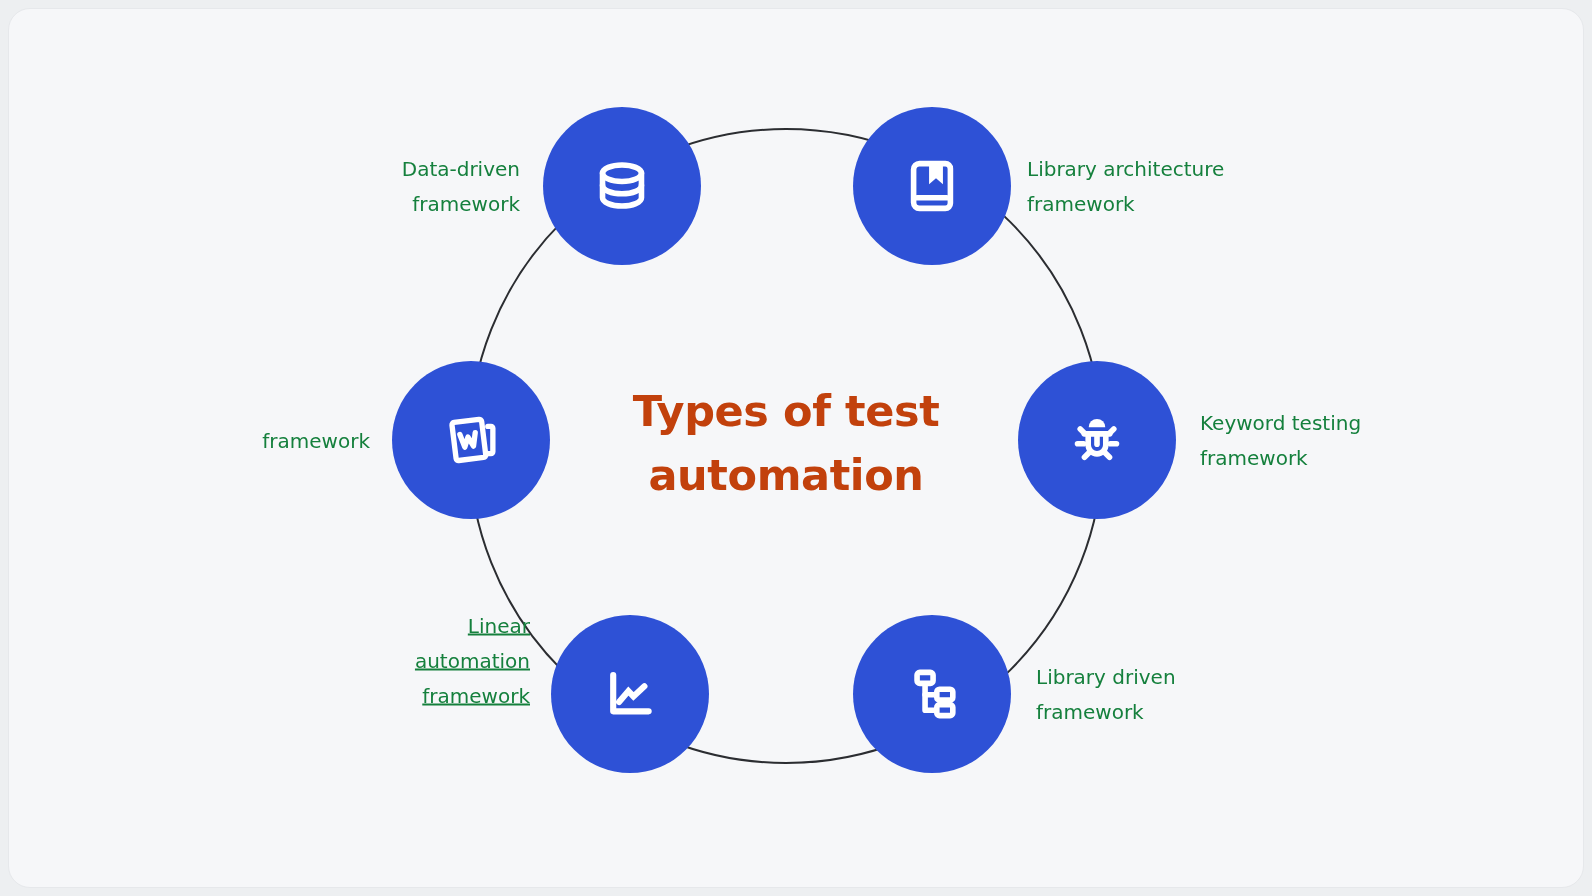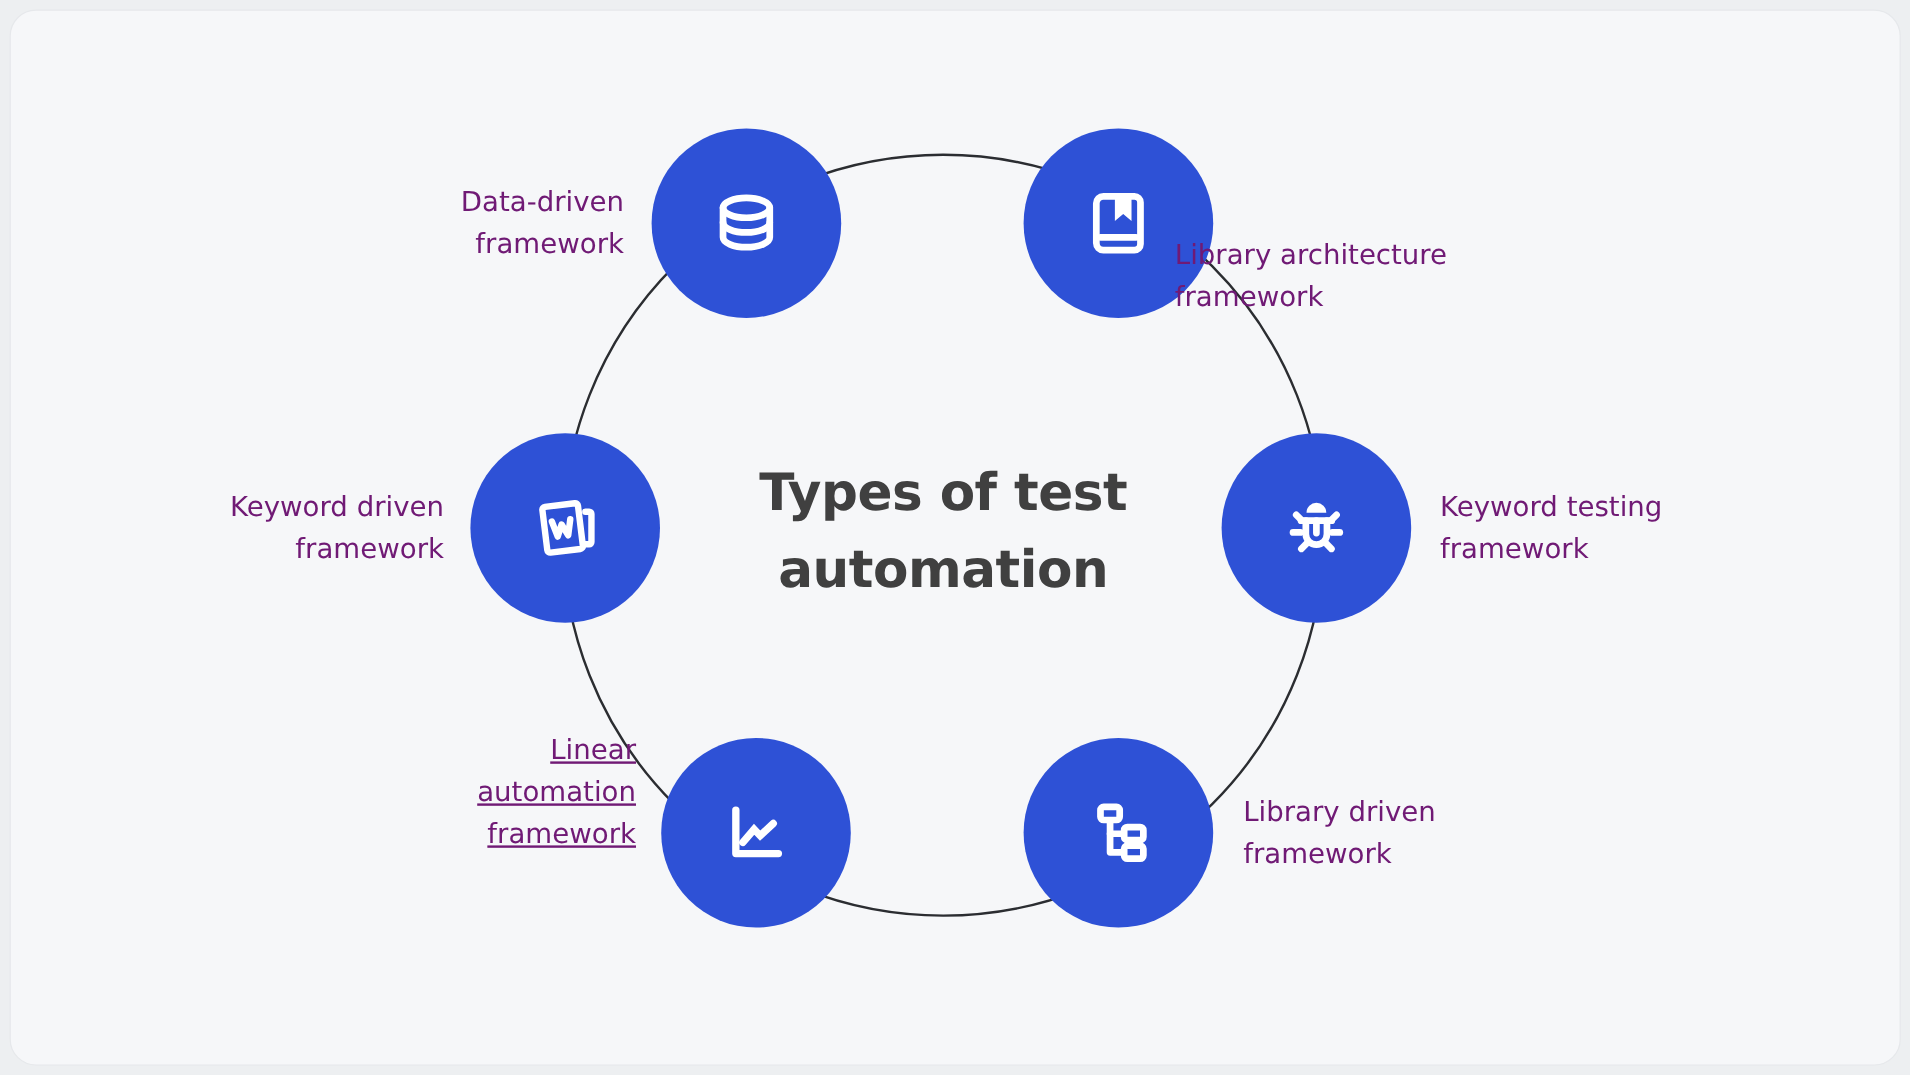--- a/index.html
+++ b/index.html
@@ -25,7 +25,7 @@
   .node svg{width:64px;height:64px;display:block;}
   .label{
     position:absolute;transform:translateY(-50%);
-    font-size:23px;line-height:35px;color:#701a75;white-space:nowrap;
+    font-size:20px;line-height:35px;color:#15803d;white-space:nowrap;
   }
   .label span{display:block;}
   .align-r{text-align:right;}

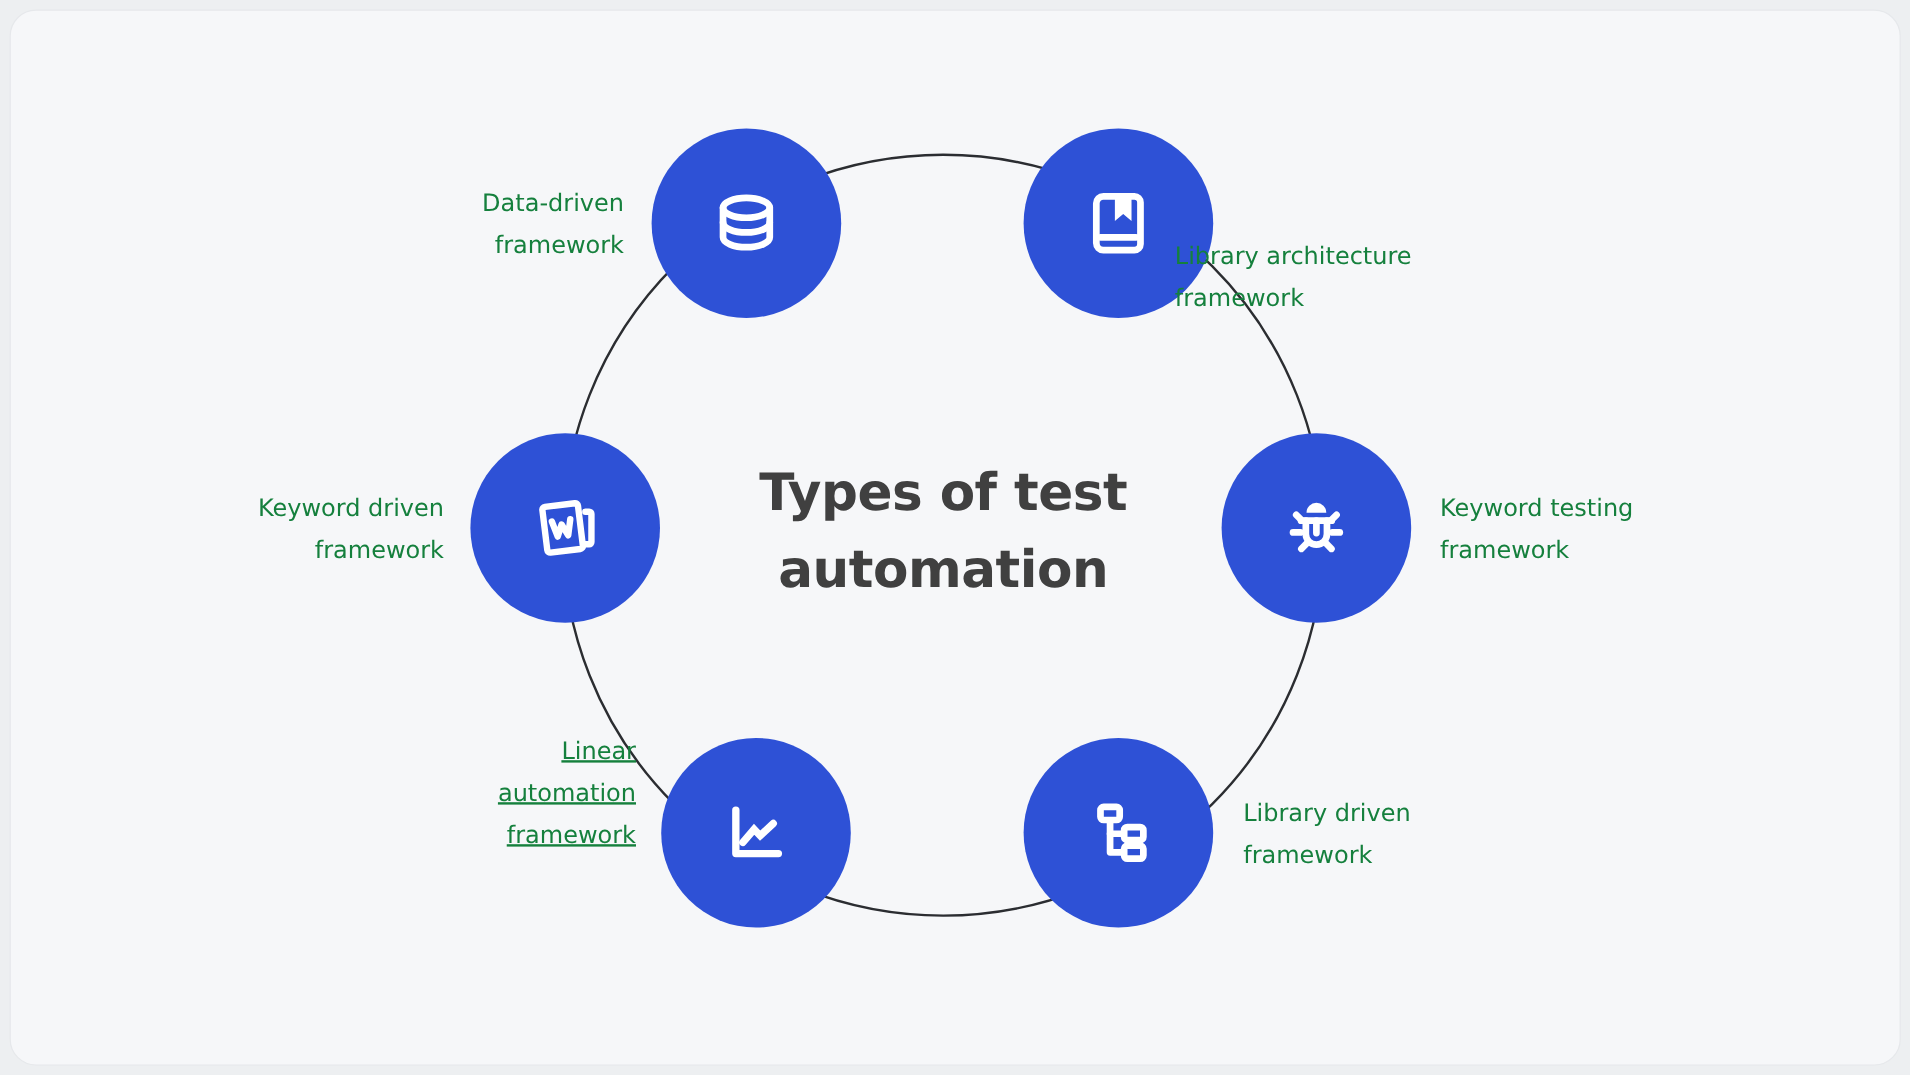--- a/index.html
+++ b/index.html
@@ -38,7 +38,7 @@
   .node-modular{left:853px;top:615px;}
   
   .label-data{right:1072px;top:187px;}
-  .label-library{left:979px;top:187px;margin-top:44px;}
+  .label-library{left:1027px;top:187px;}
   .label-keyword{right:1222px;top:441px;}
   .label-hybrid{left:1200px;top:441px;}
   .label-linear{right:1062px;top:661px;text-decoration:underline;}

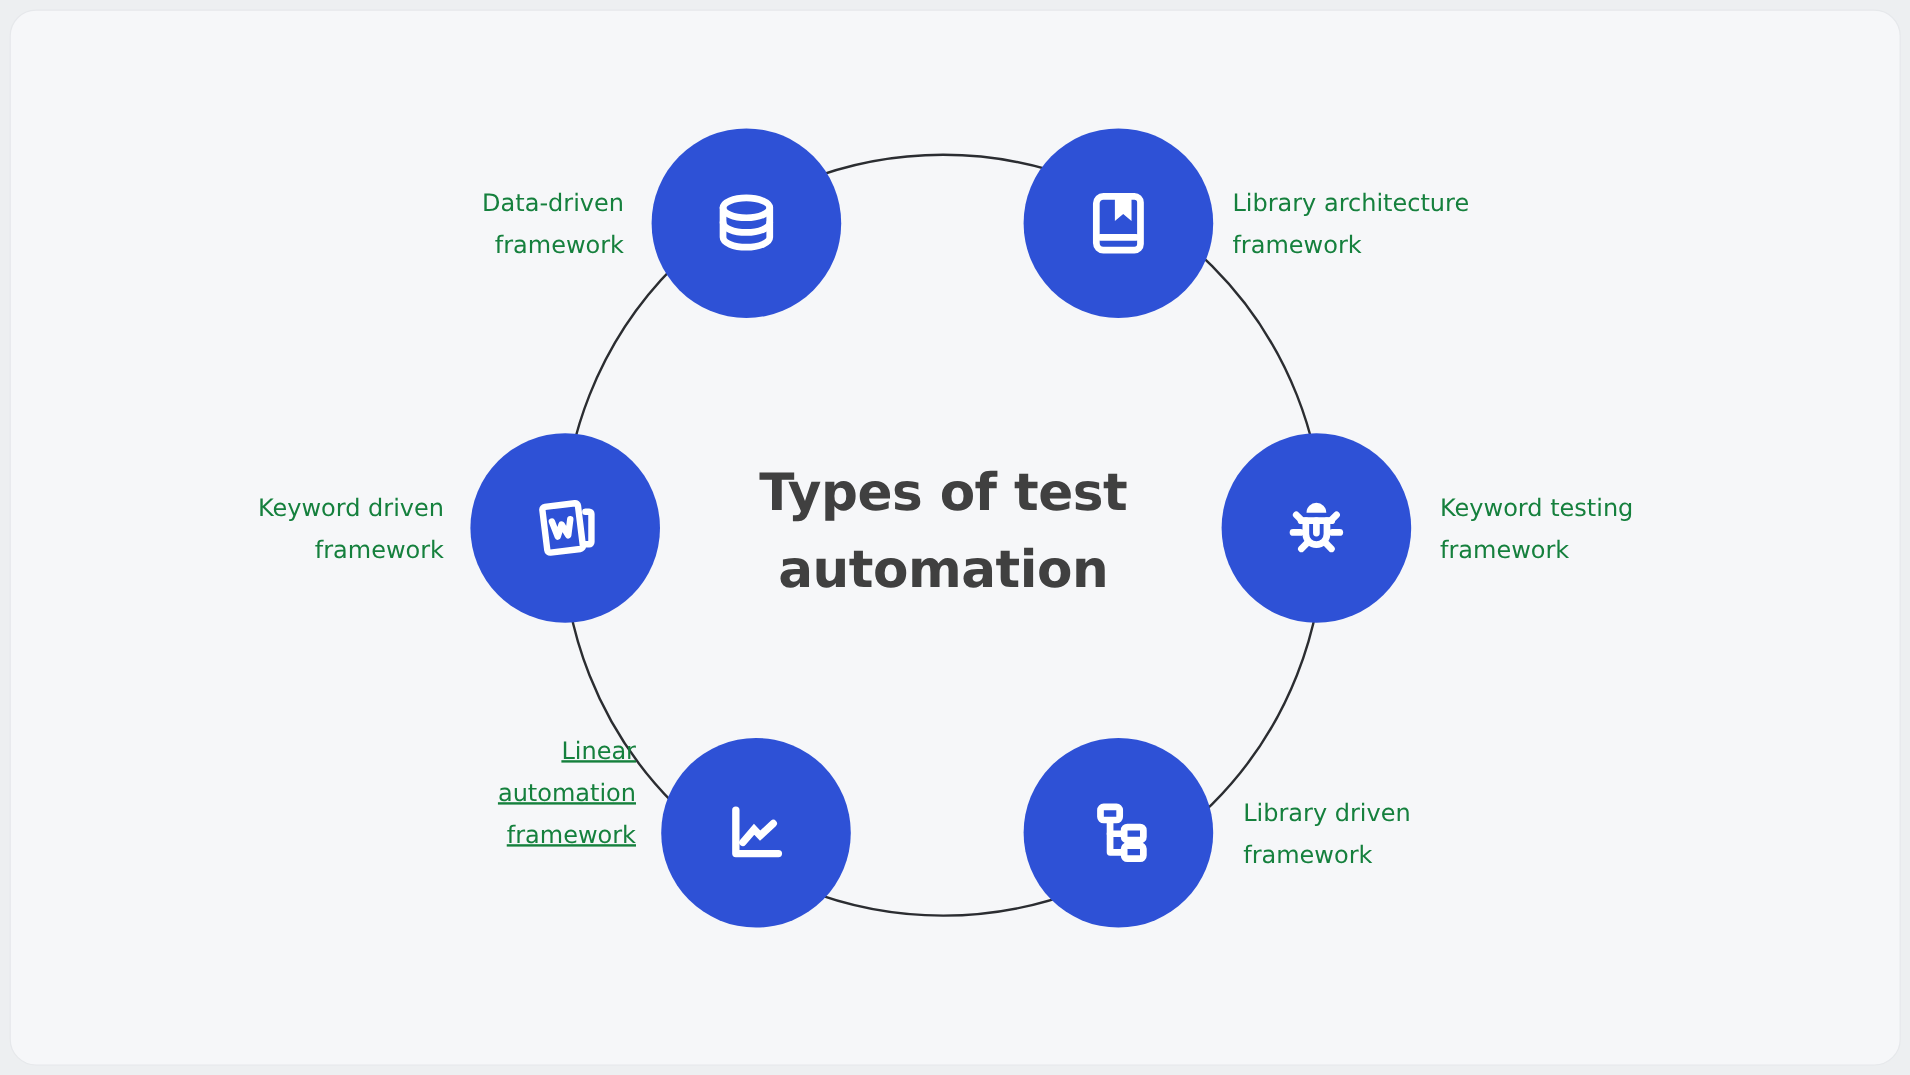--- a/index.html
+++ b/index.html
@@ -93,7 +93,6 @@
     </svg>
   </div>
   <div class="label label-keyword align-r">
-    <span>Keyword driven</span>
     <span>framework</span>
   </div>
 

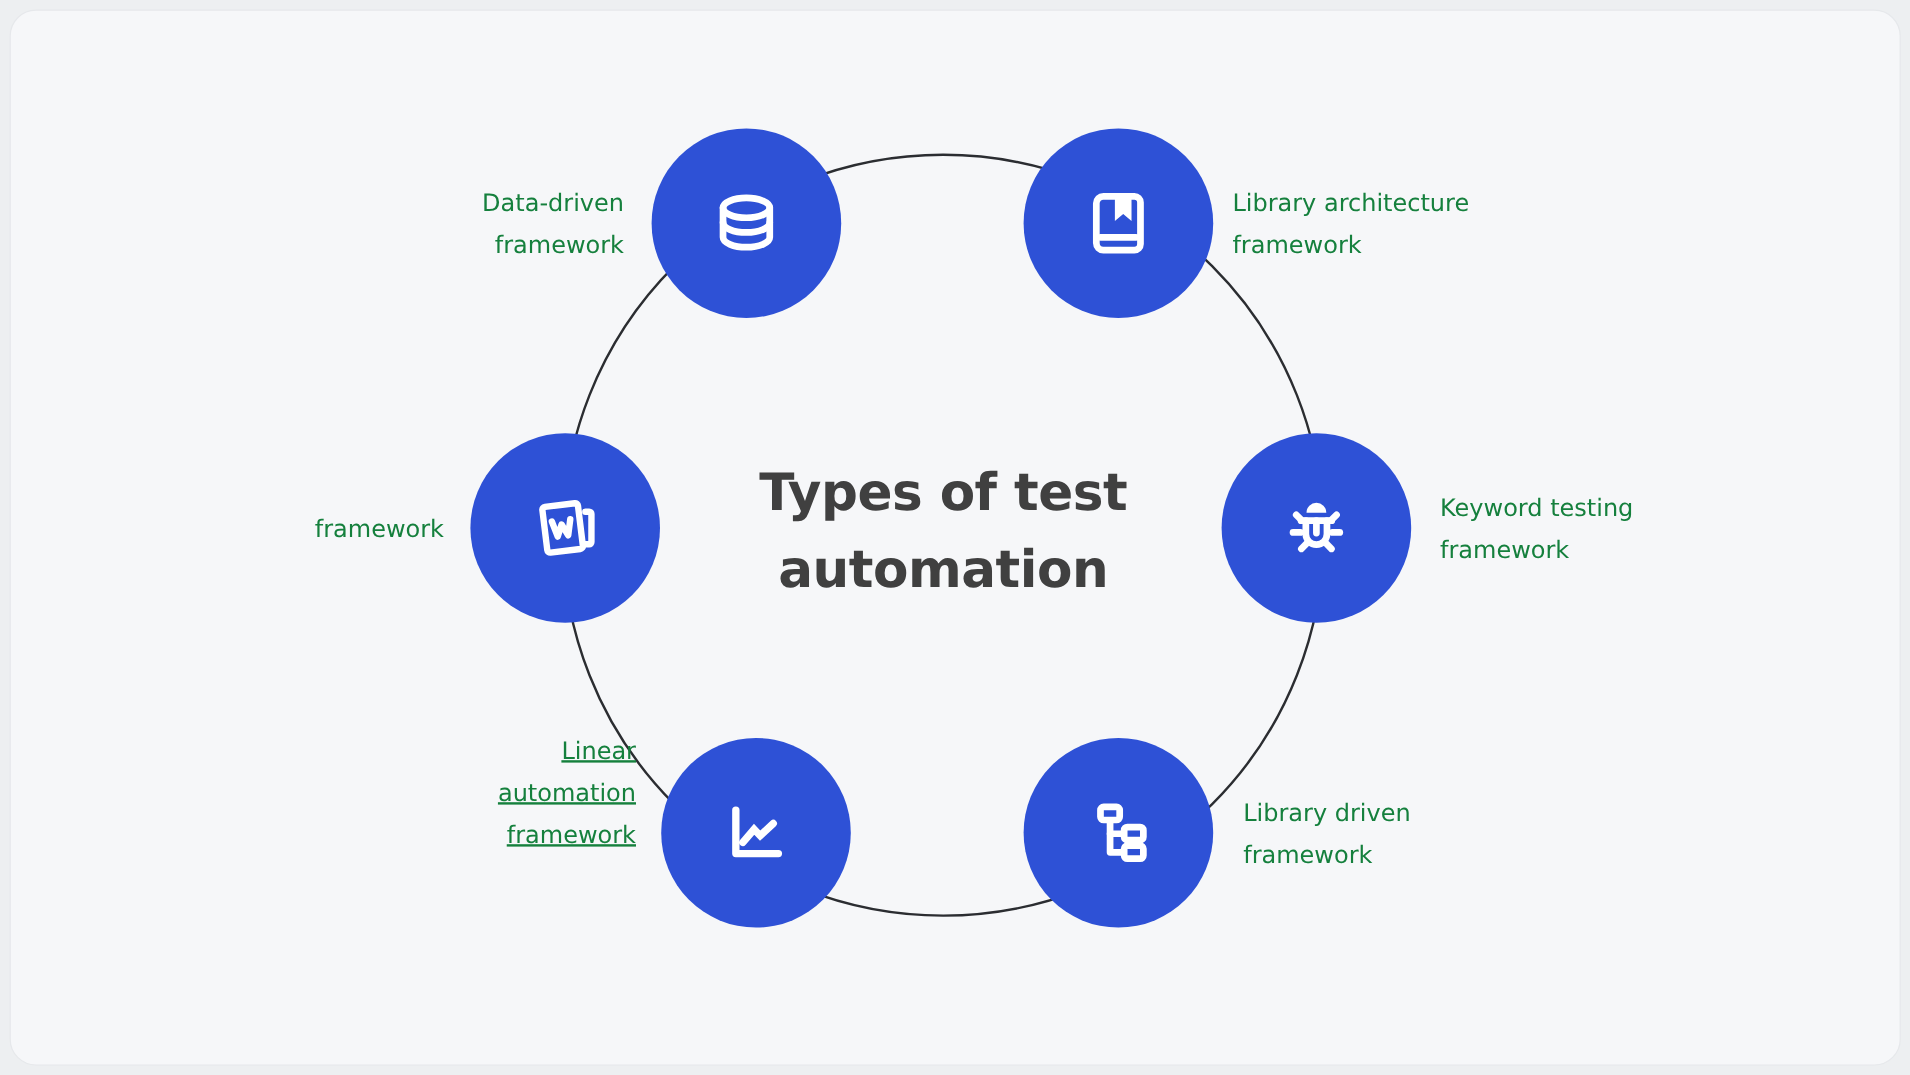--- a/index.html
+++ b/index.html
@@ -15,7 +15,7 @@
   .title{
     position:absolute;left:786px;top:443px;transform:translate(-50%,-50%);
     text-align:center;font-size:43px;line-height:64px;font-weight:700;
-    color:#404040;letter-spacing:-0.4px;white-space:nowrap;margin:0;
+    color:#c2410c;letter-spacing:-0.4px;white-space:nowrap;margin:0;
   }
   .title span{display:block;}
   .node{

